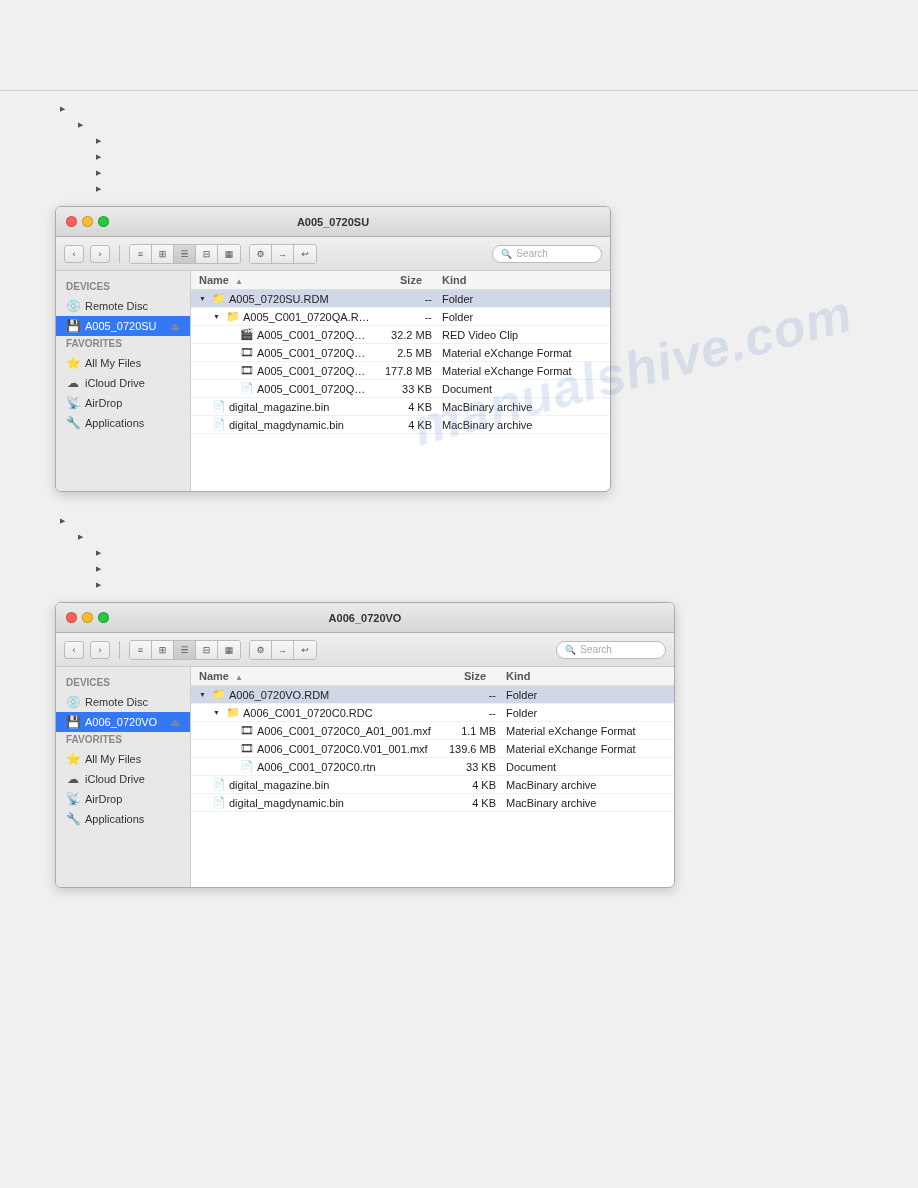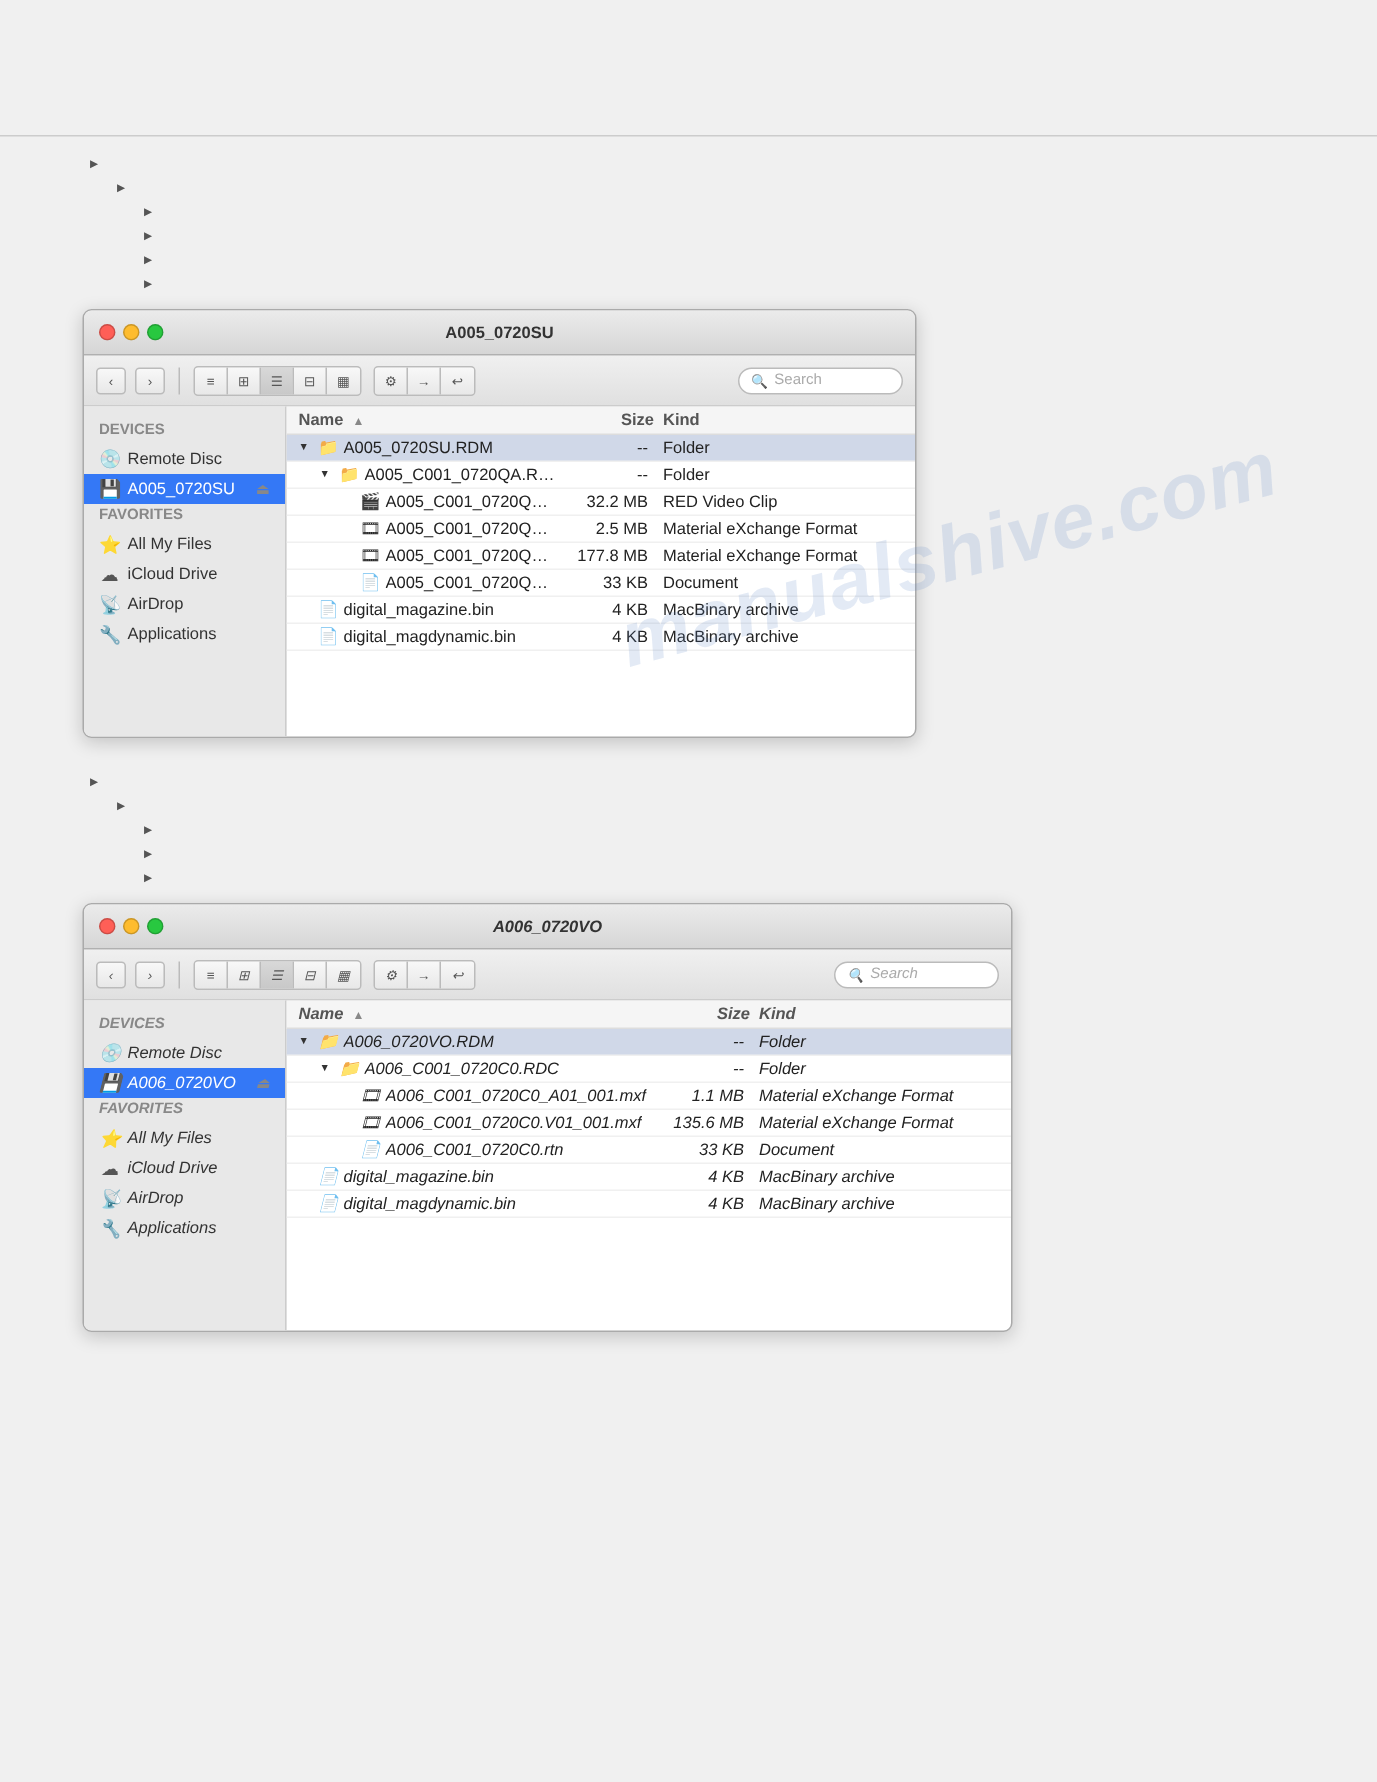--- a/index.html
+++ b/index.html
@@ -283,7 +283,7 @@
     }
 
     .col-name { flex: 1; }
-    .col-size { width: 70px; text-align: right; padding-right: 6px; }
+    .col-size { width: 70px; text-align: right; padding-right: 20px; }
     .col-kind { width: 160px; }
 
     .sort-arrow {

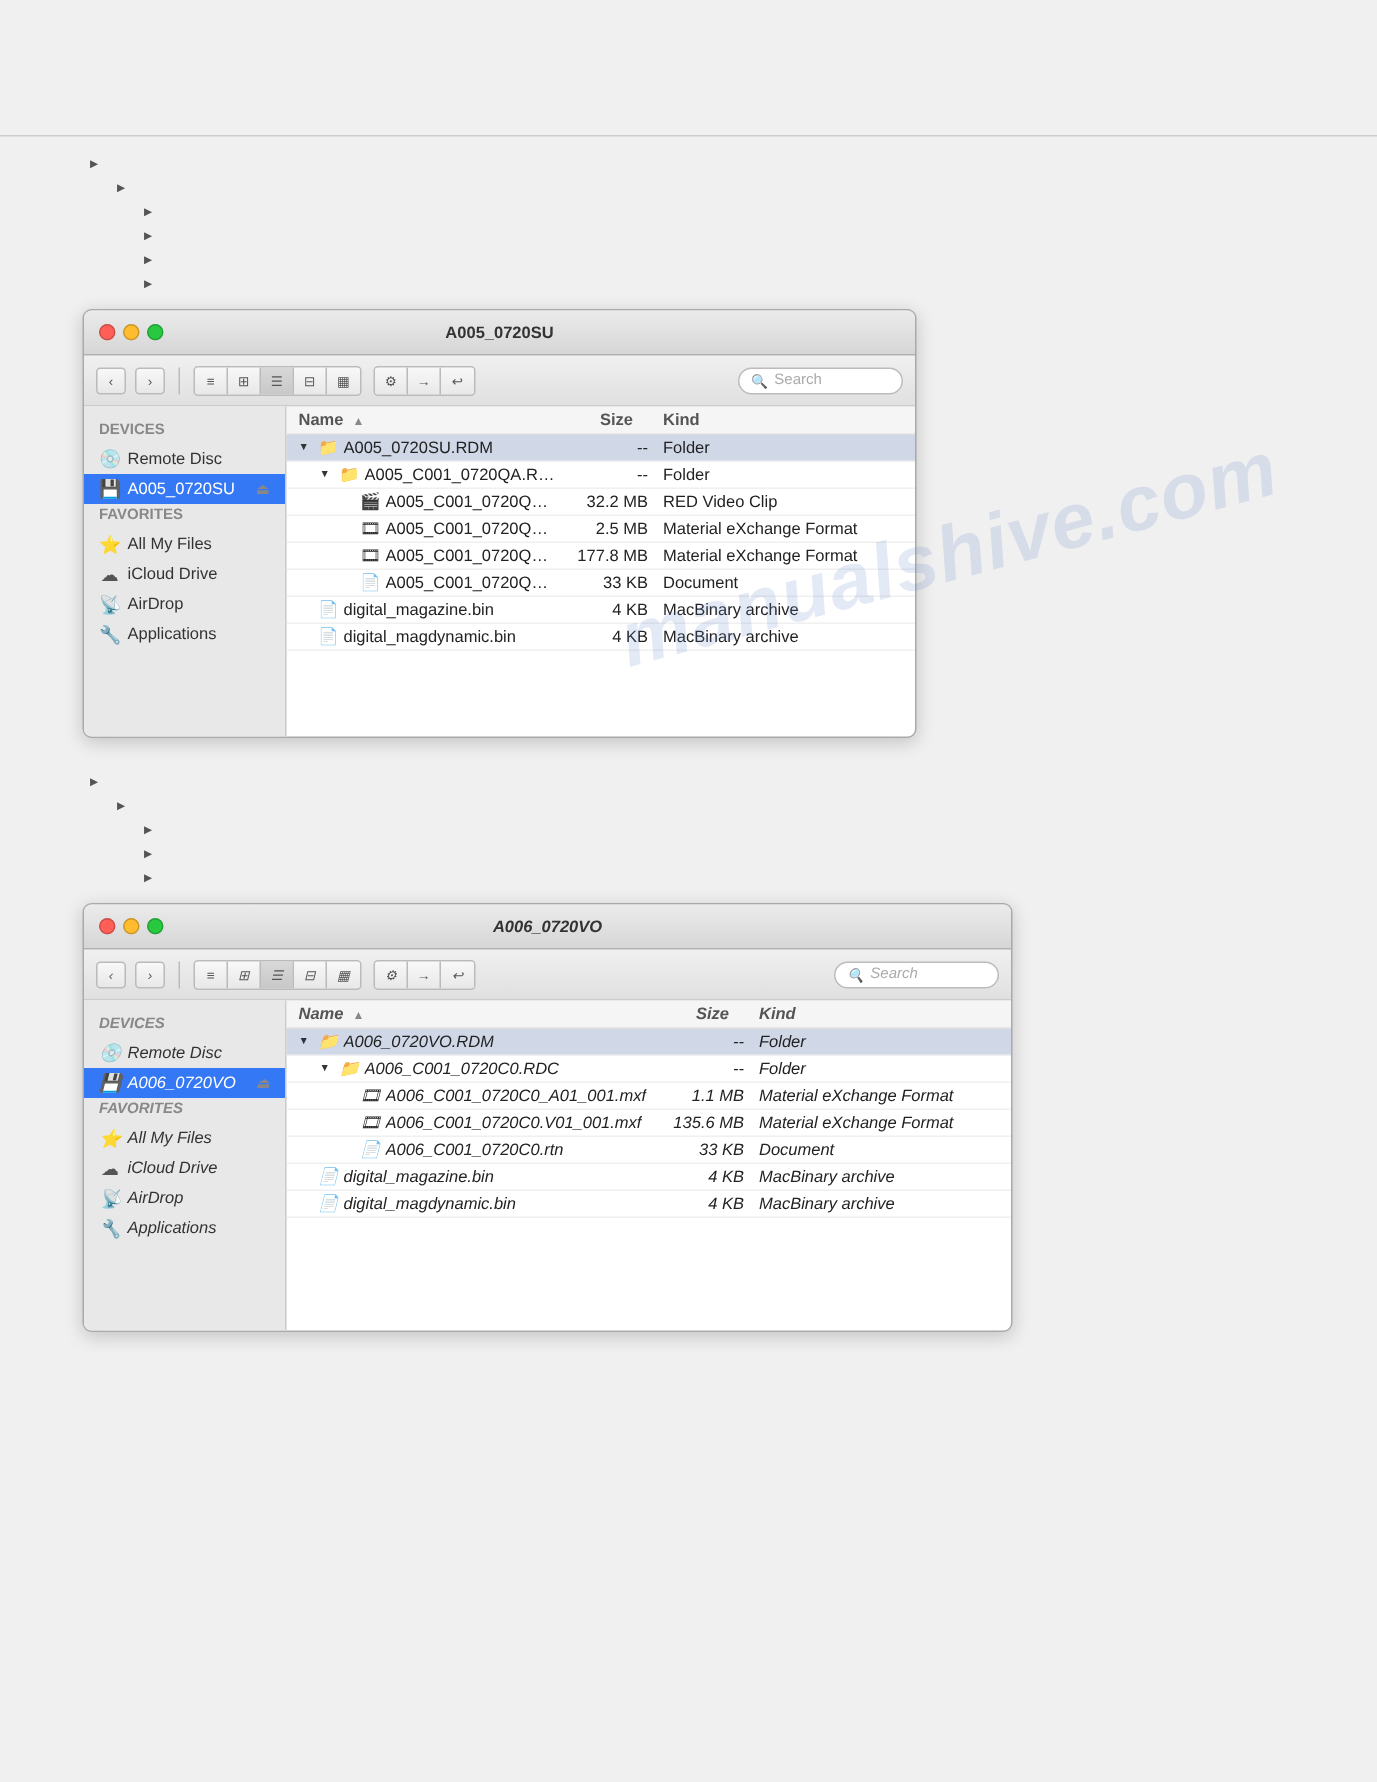--- a/index.html
+++ b/index.html
@@ -343,7 +343,6 @@
       background: #fff;
       box-shadow: 0 3px 12px rgba(0,0,0,0.18);
       overflow: hidden;
-      font-style: italic;
     }
   </style>
 </head>

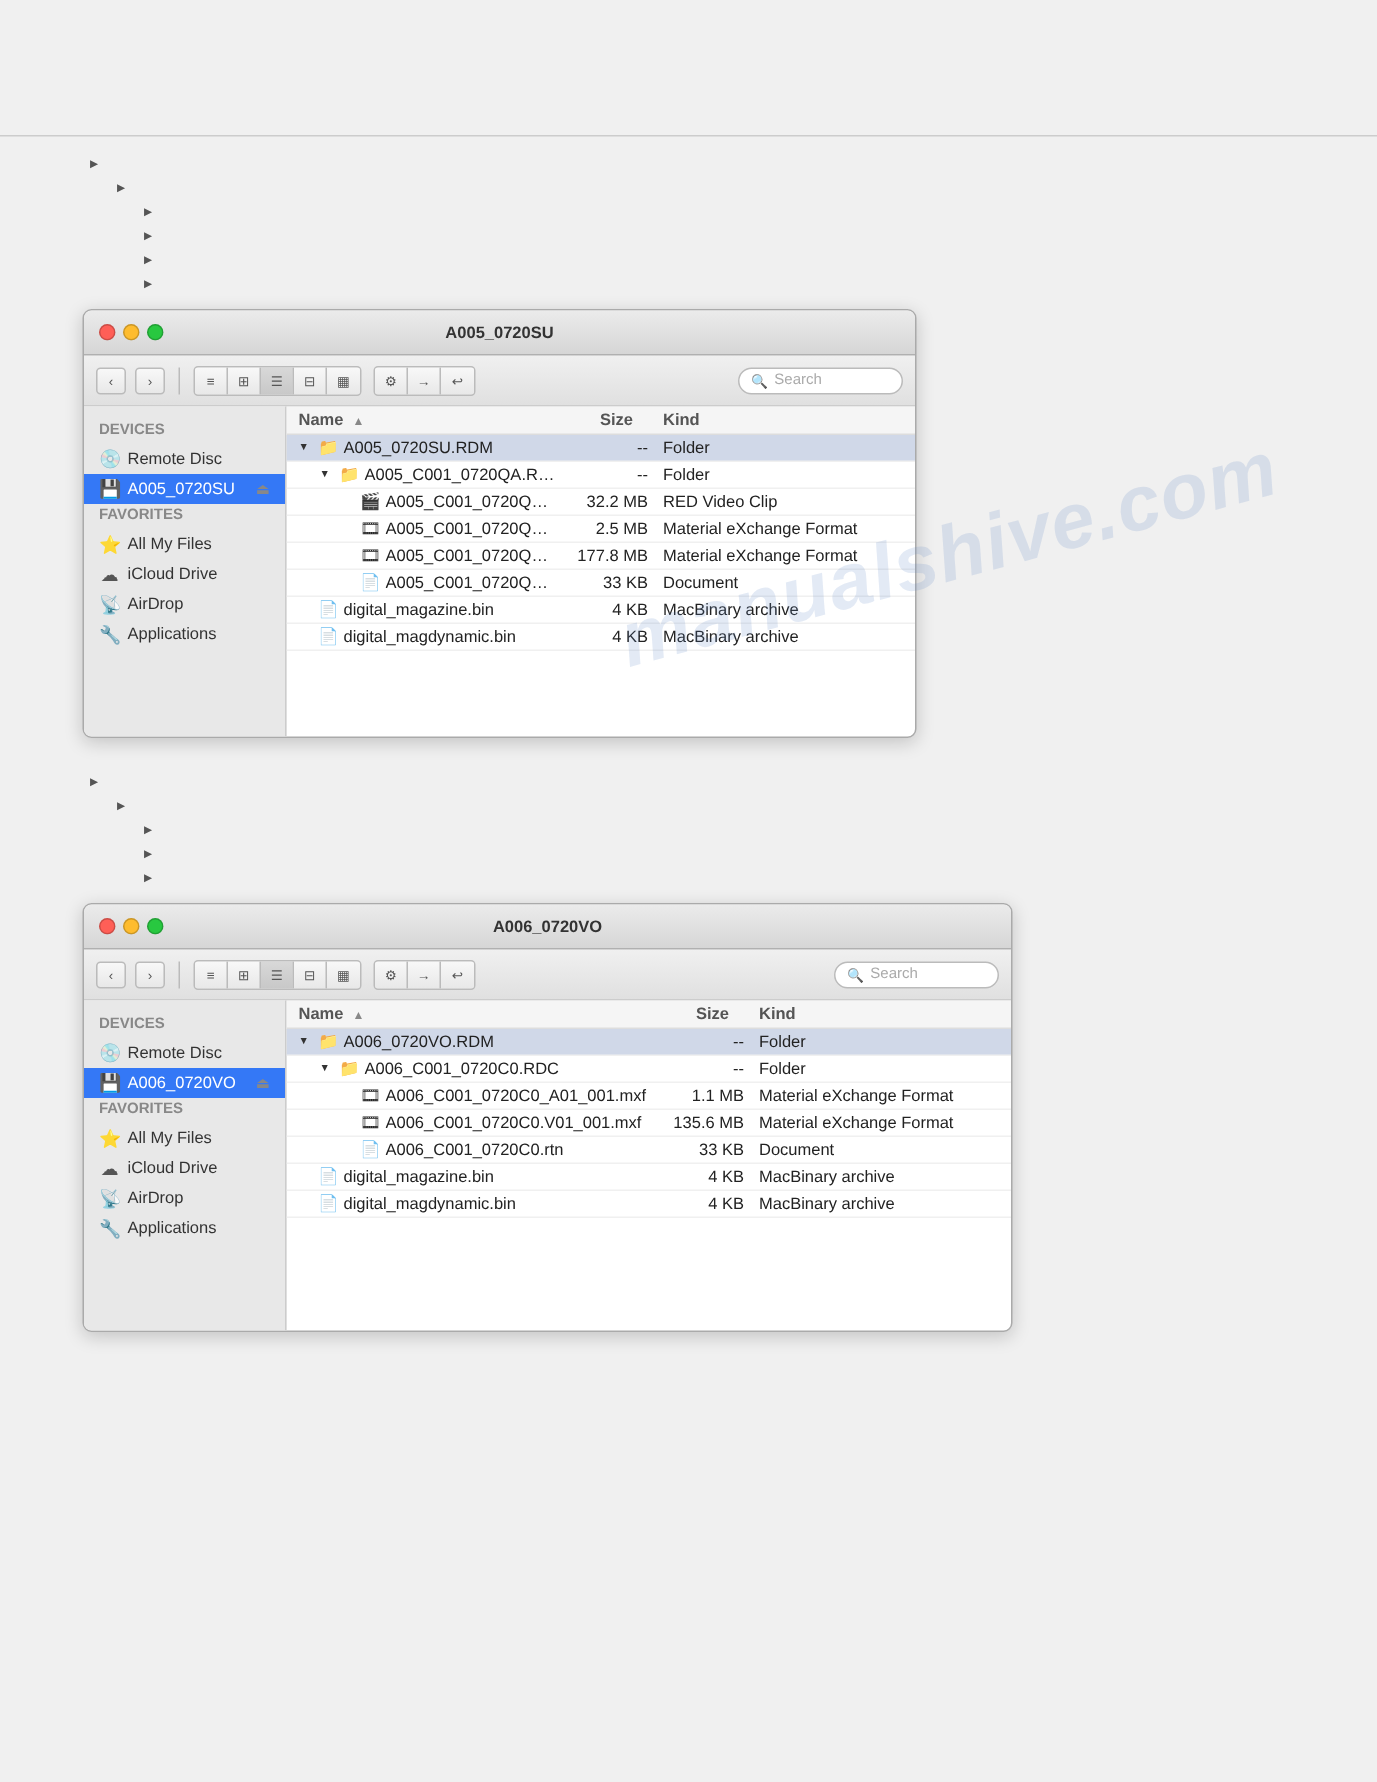--- a/index.html
+++ b/index.html
@@ -660,7 +660,7 @@
           <span class="file-icon">🎞</span>
           <span class="file-name">A006_C001_0720C0.V01_001.mxf</span>
         </div>
-        <div class="col-size-val">135.6 MB</div>
+        <div class="col-size-val">139.6 MB</div>
         <div class="col-kind-val">Material eXchange Format</div>
       </div>
 

